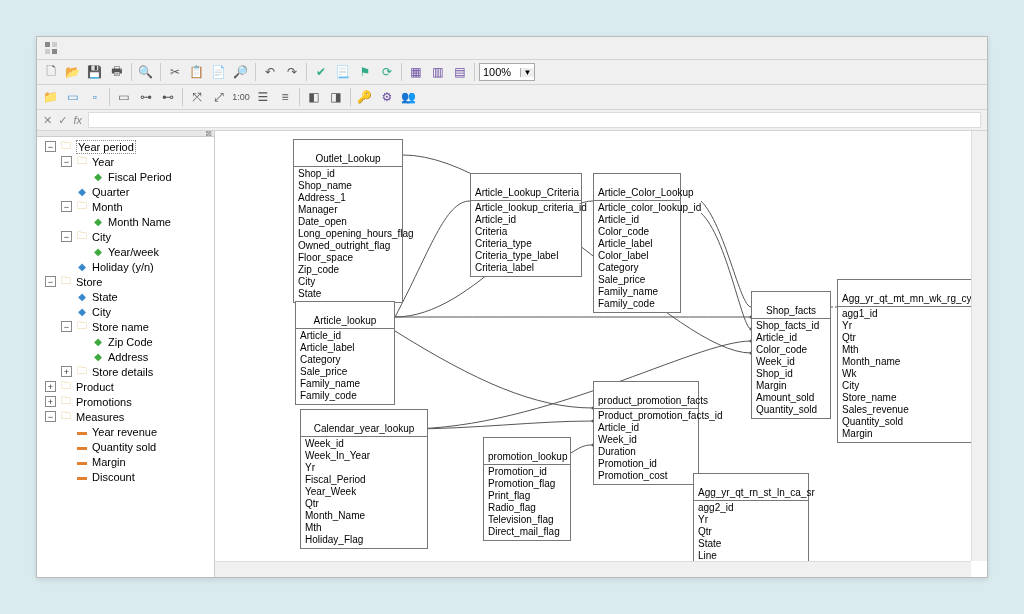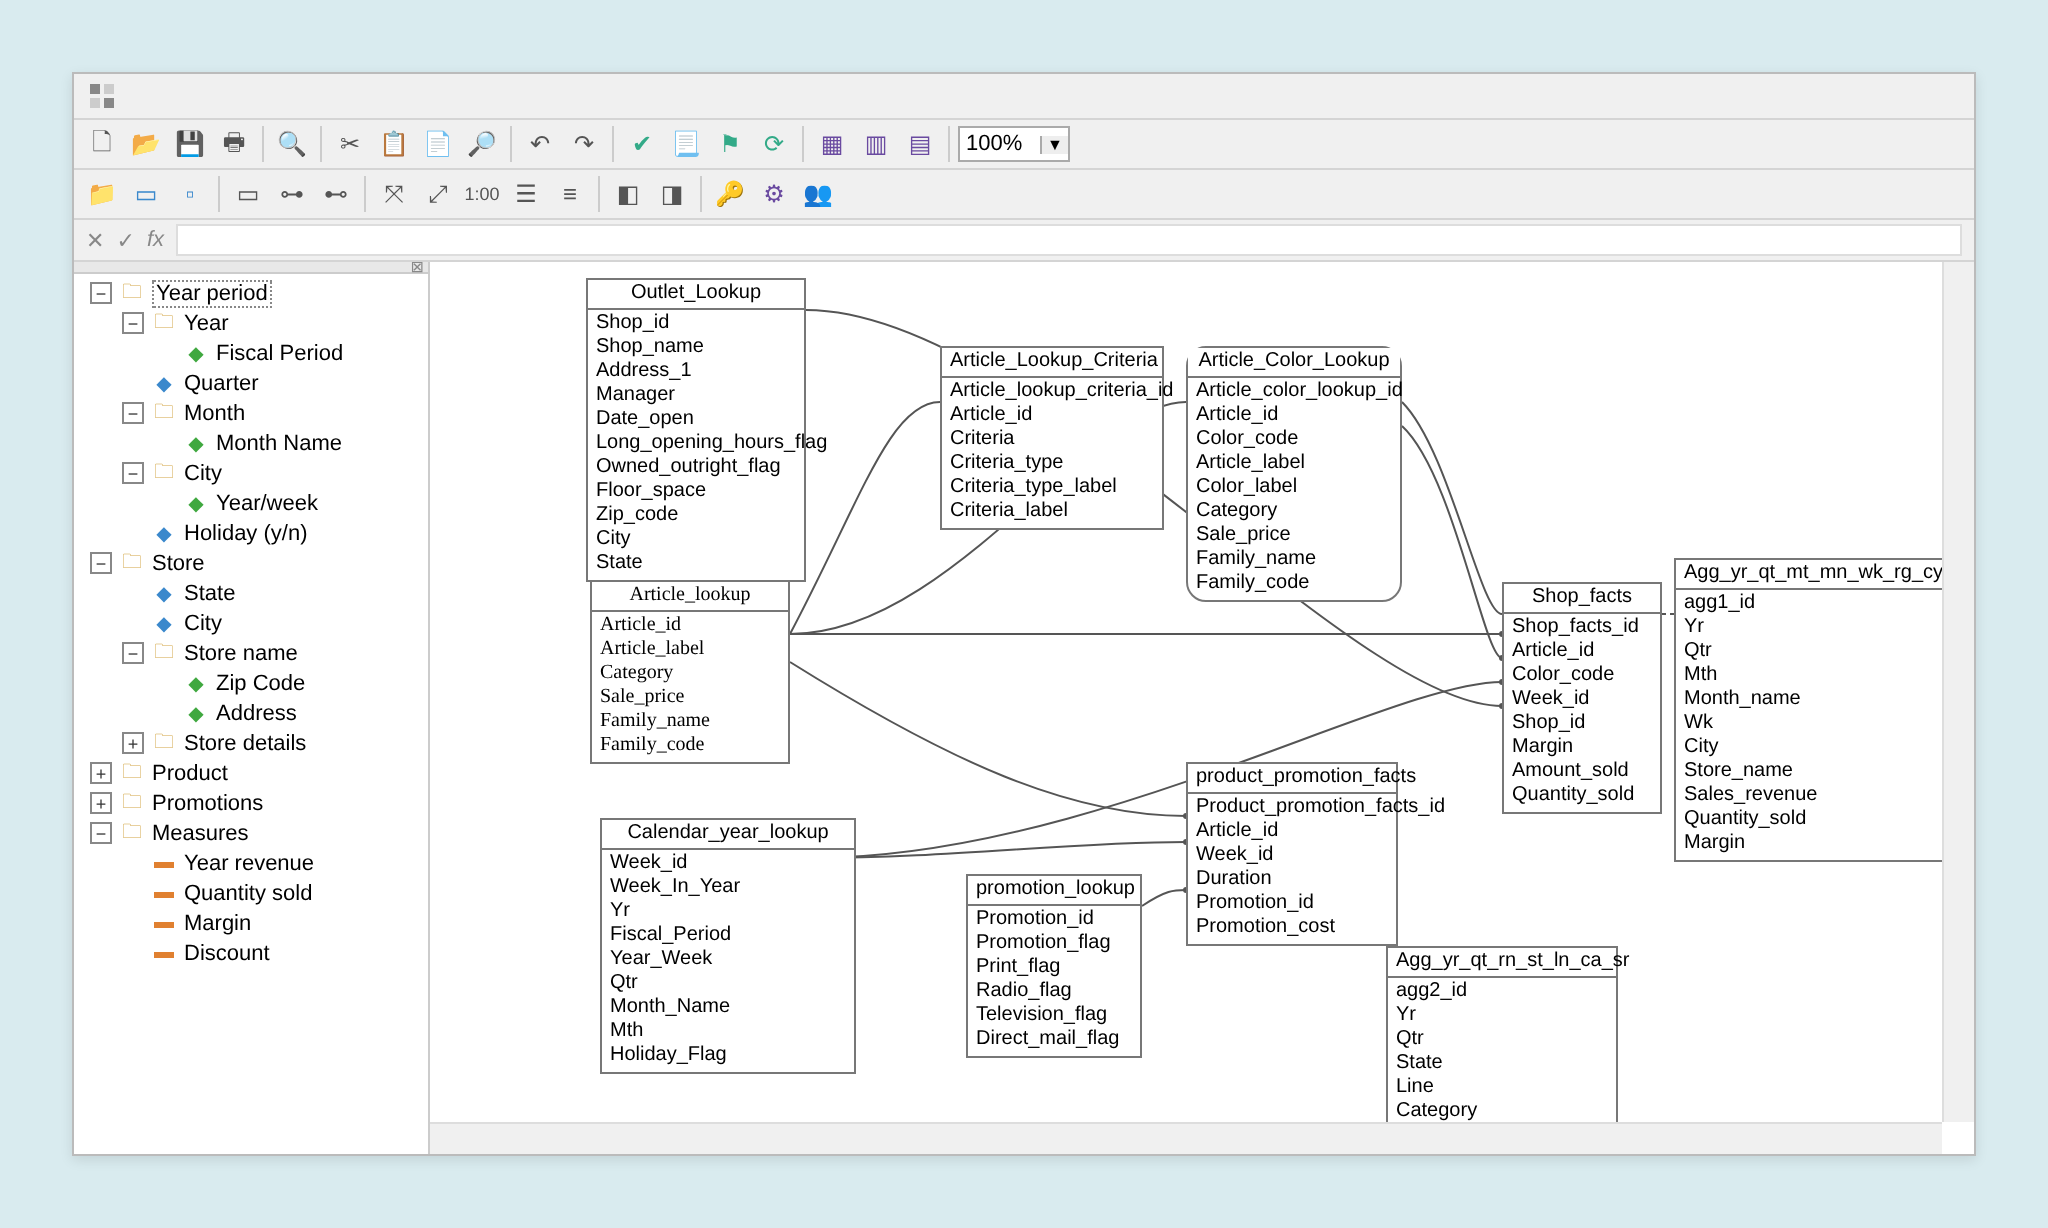--- a/index.html
+++ b/index.html
@@ -121,6 +121,7 @@
     background:#fff;
     font-size:10px;
     white-space:nowrap;
+    margin-top:12px;
   }
   .table-body {
     padding:1px 4px 2px 4px;

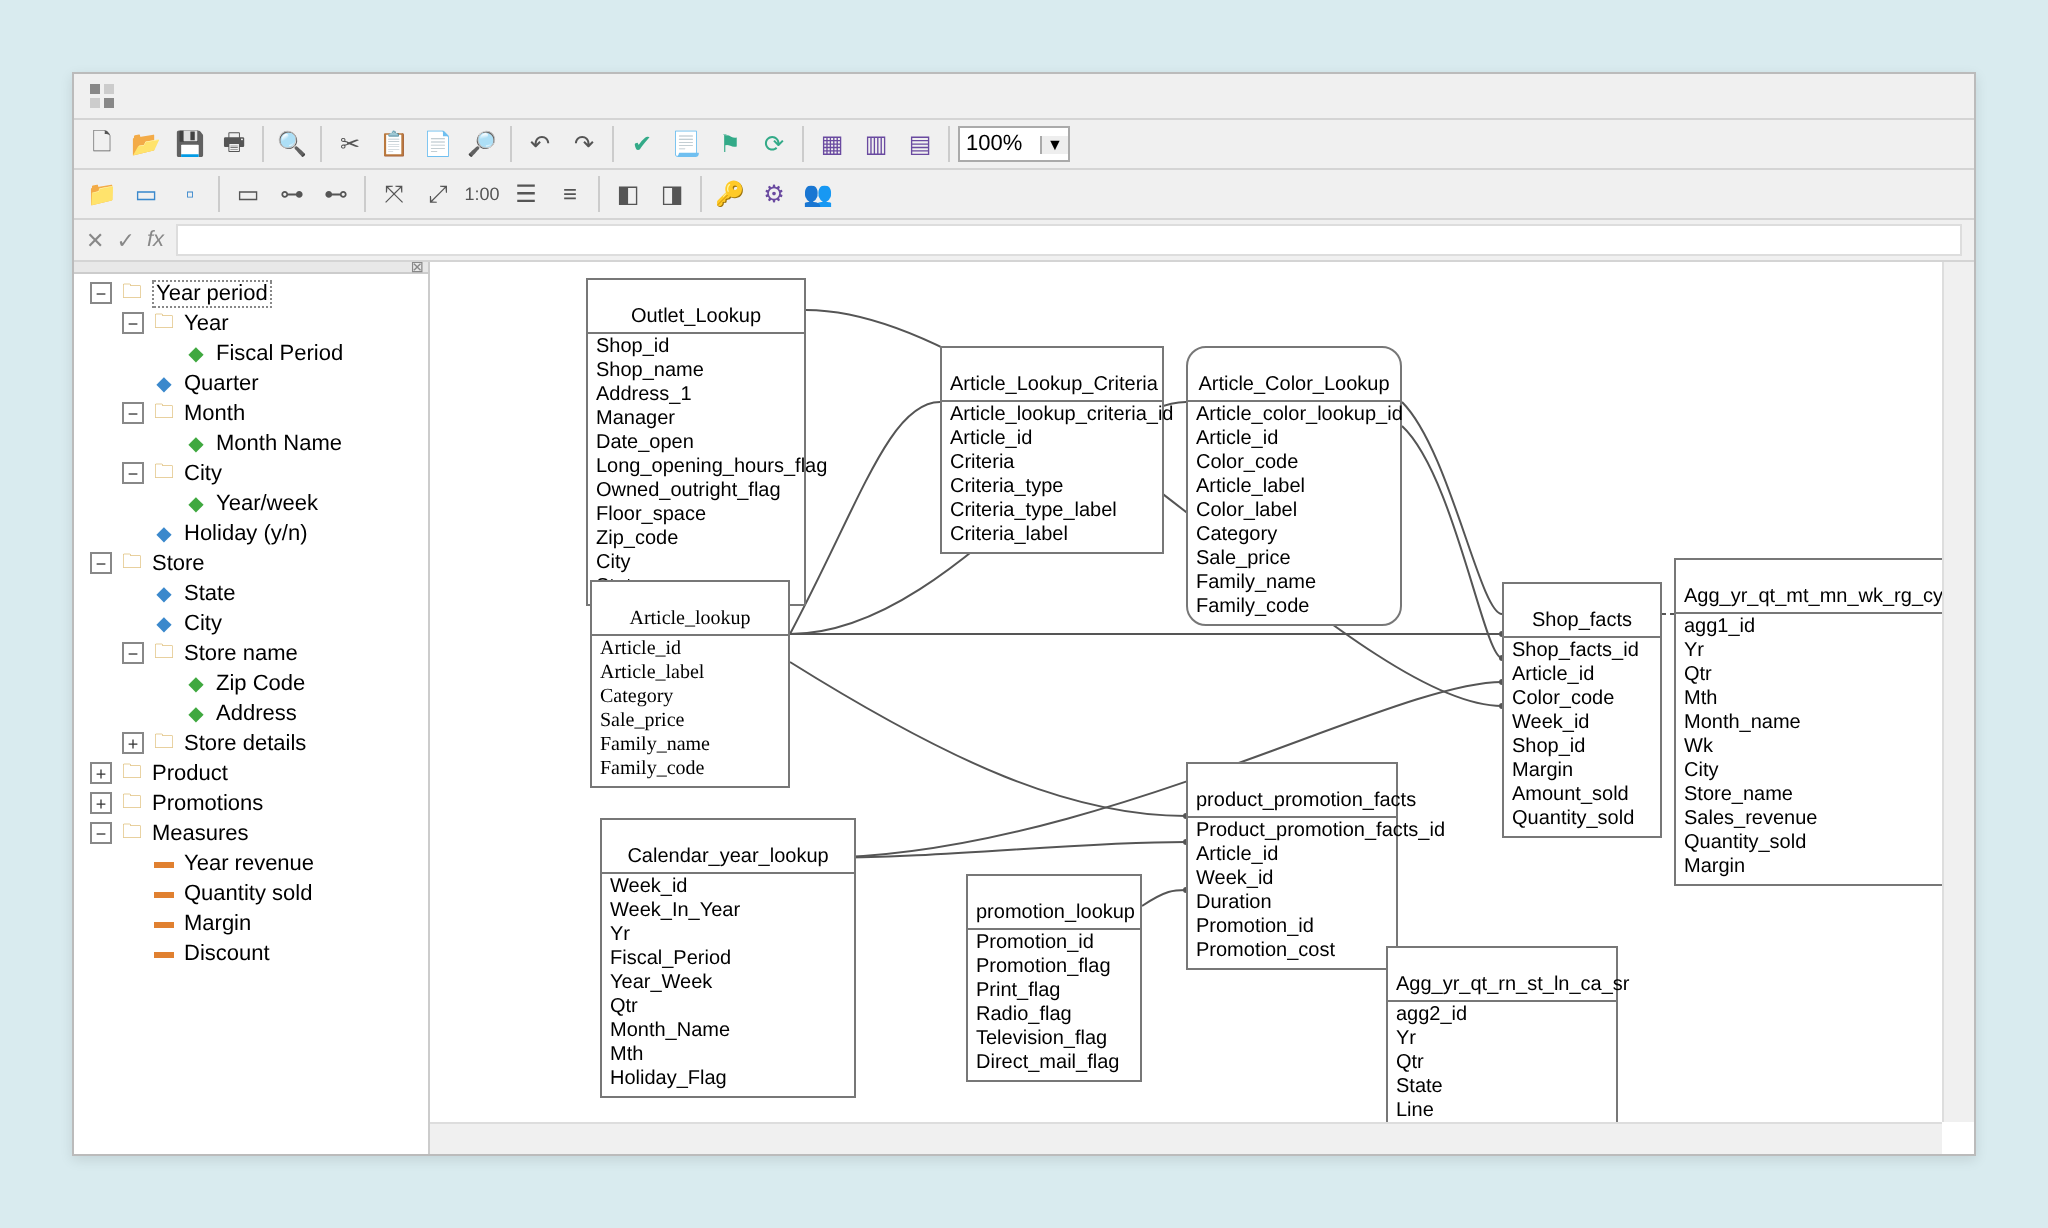--- a/index.html
+++ b/index.html
@@ -427,7 +427,7 @@
                 <div>Criteria_label</div>
               </div>
             </div>
-            <div class="table-box" style="left: 378px; top: 42px; width: 108px; border-radius: 10px;">
+            <div class="table-box" style="left: 378px; top: 42px; width: 88px;">
               <div class="table-title">Article_Color_Lookup</div>
               <div class="table-body">
                 <div>Article_color_lookup_id</div>

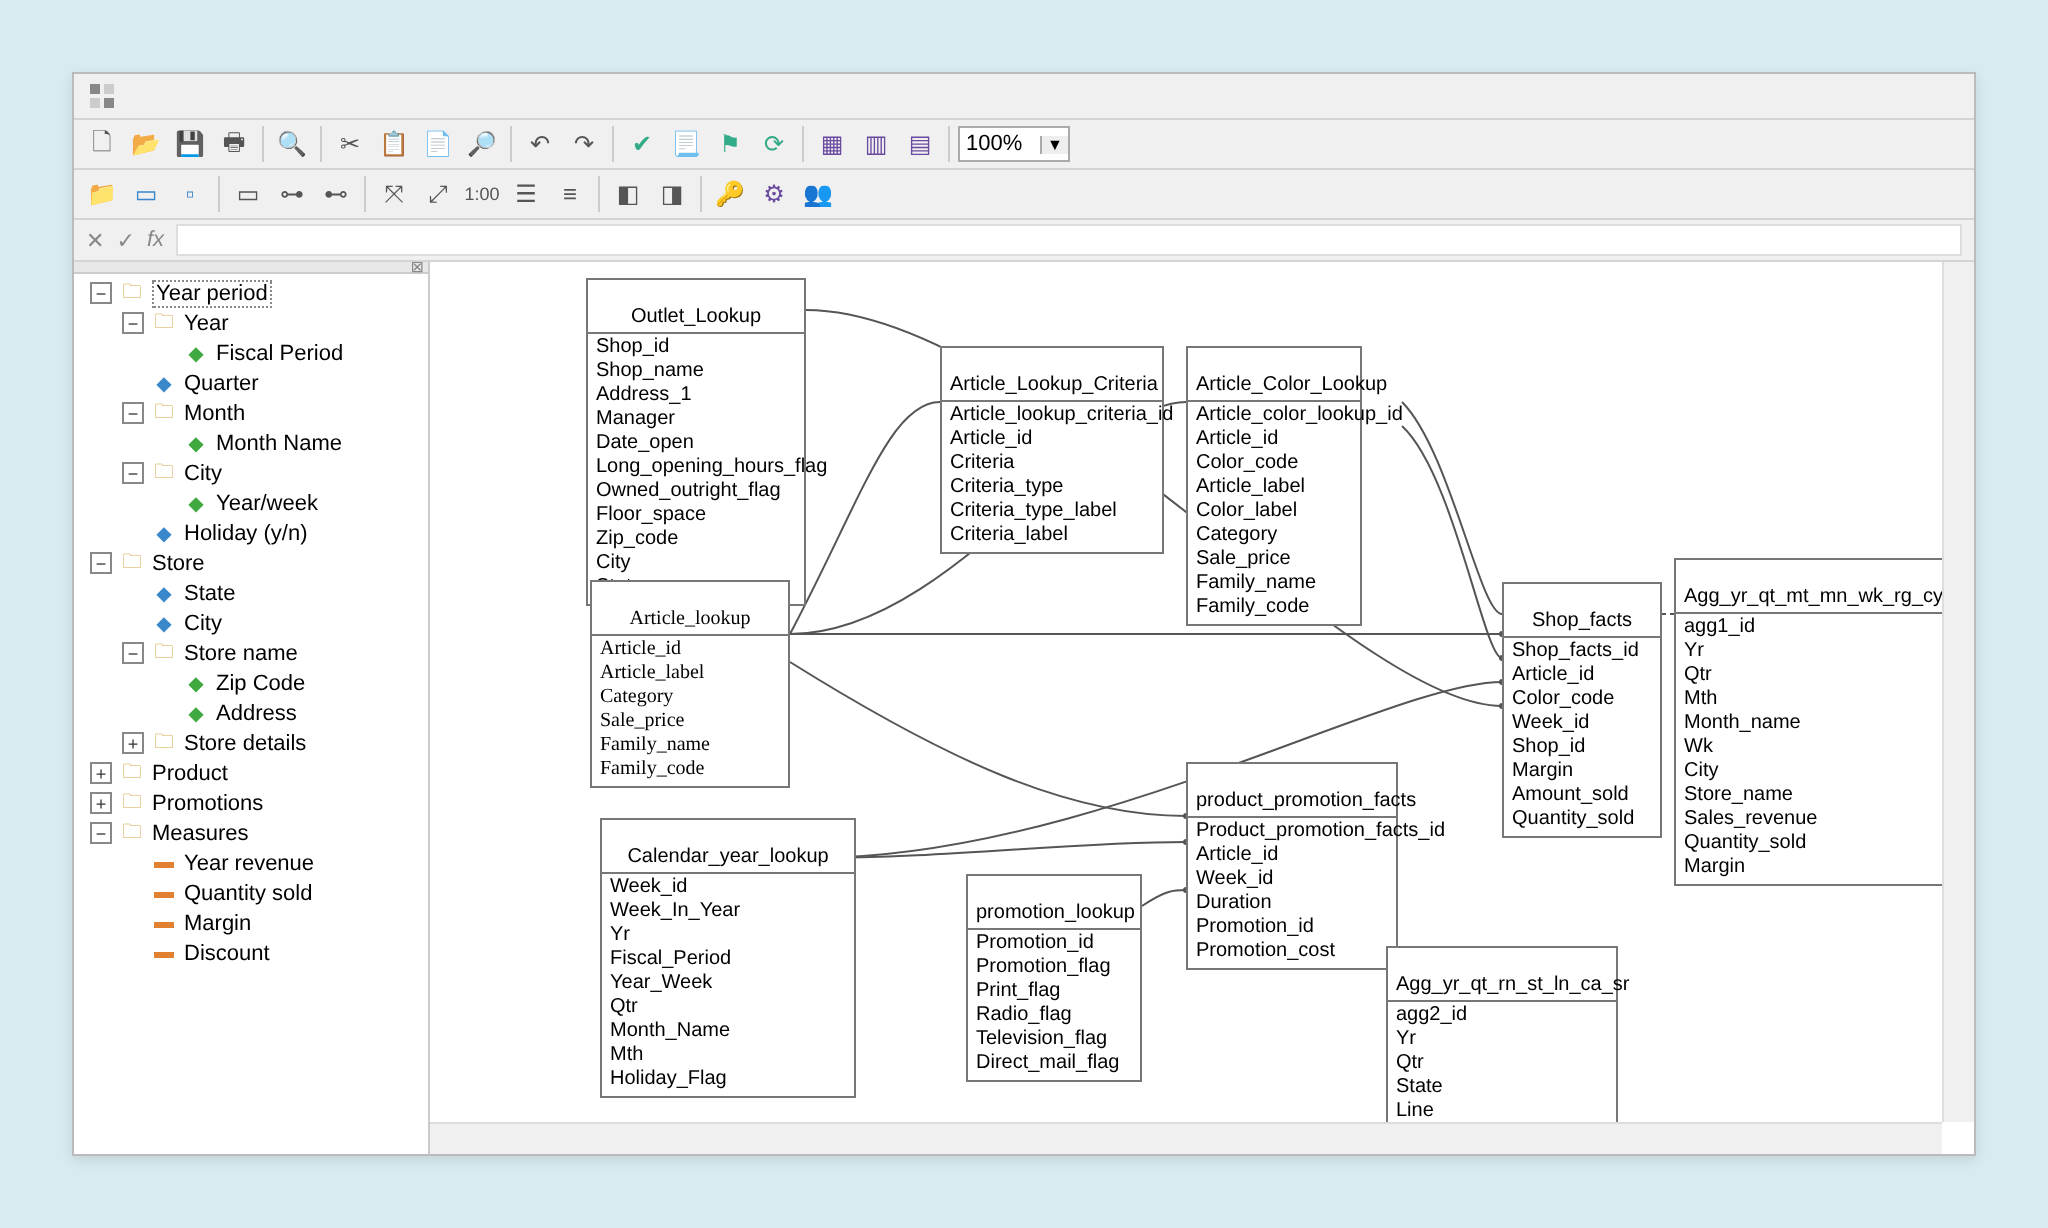--- a/index.html
+++ b/index.html
@@ -441,7 +441,7 @@
                 <div>Family_code</div>
               </div>
             </div>
-            <div class="table-box" style="left: 80px; top: 159px; width: 100px; font-family: Liberation Serif, serif;">
+            <div class="table-box" style="left: 80px; top: 170px; width: 100px;">
               <div class="table-title">Article_lookup</div>
               <div class="table-body">
                 <div>Article_id</div>

